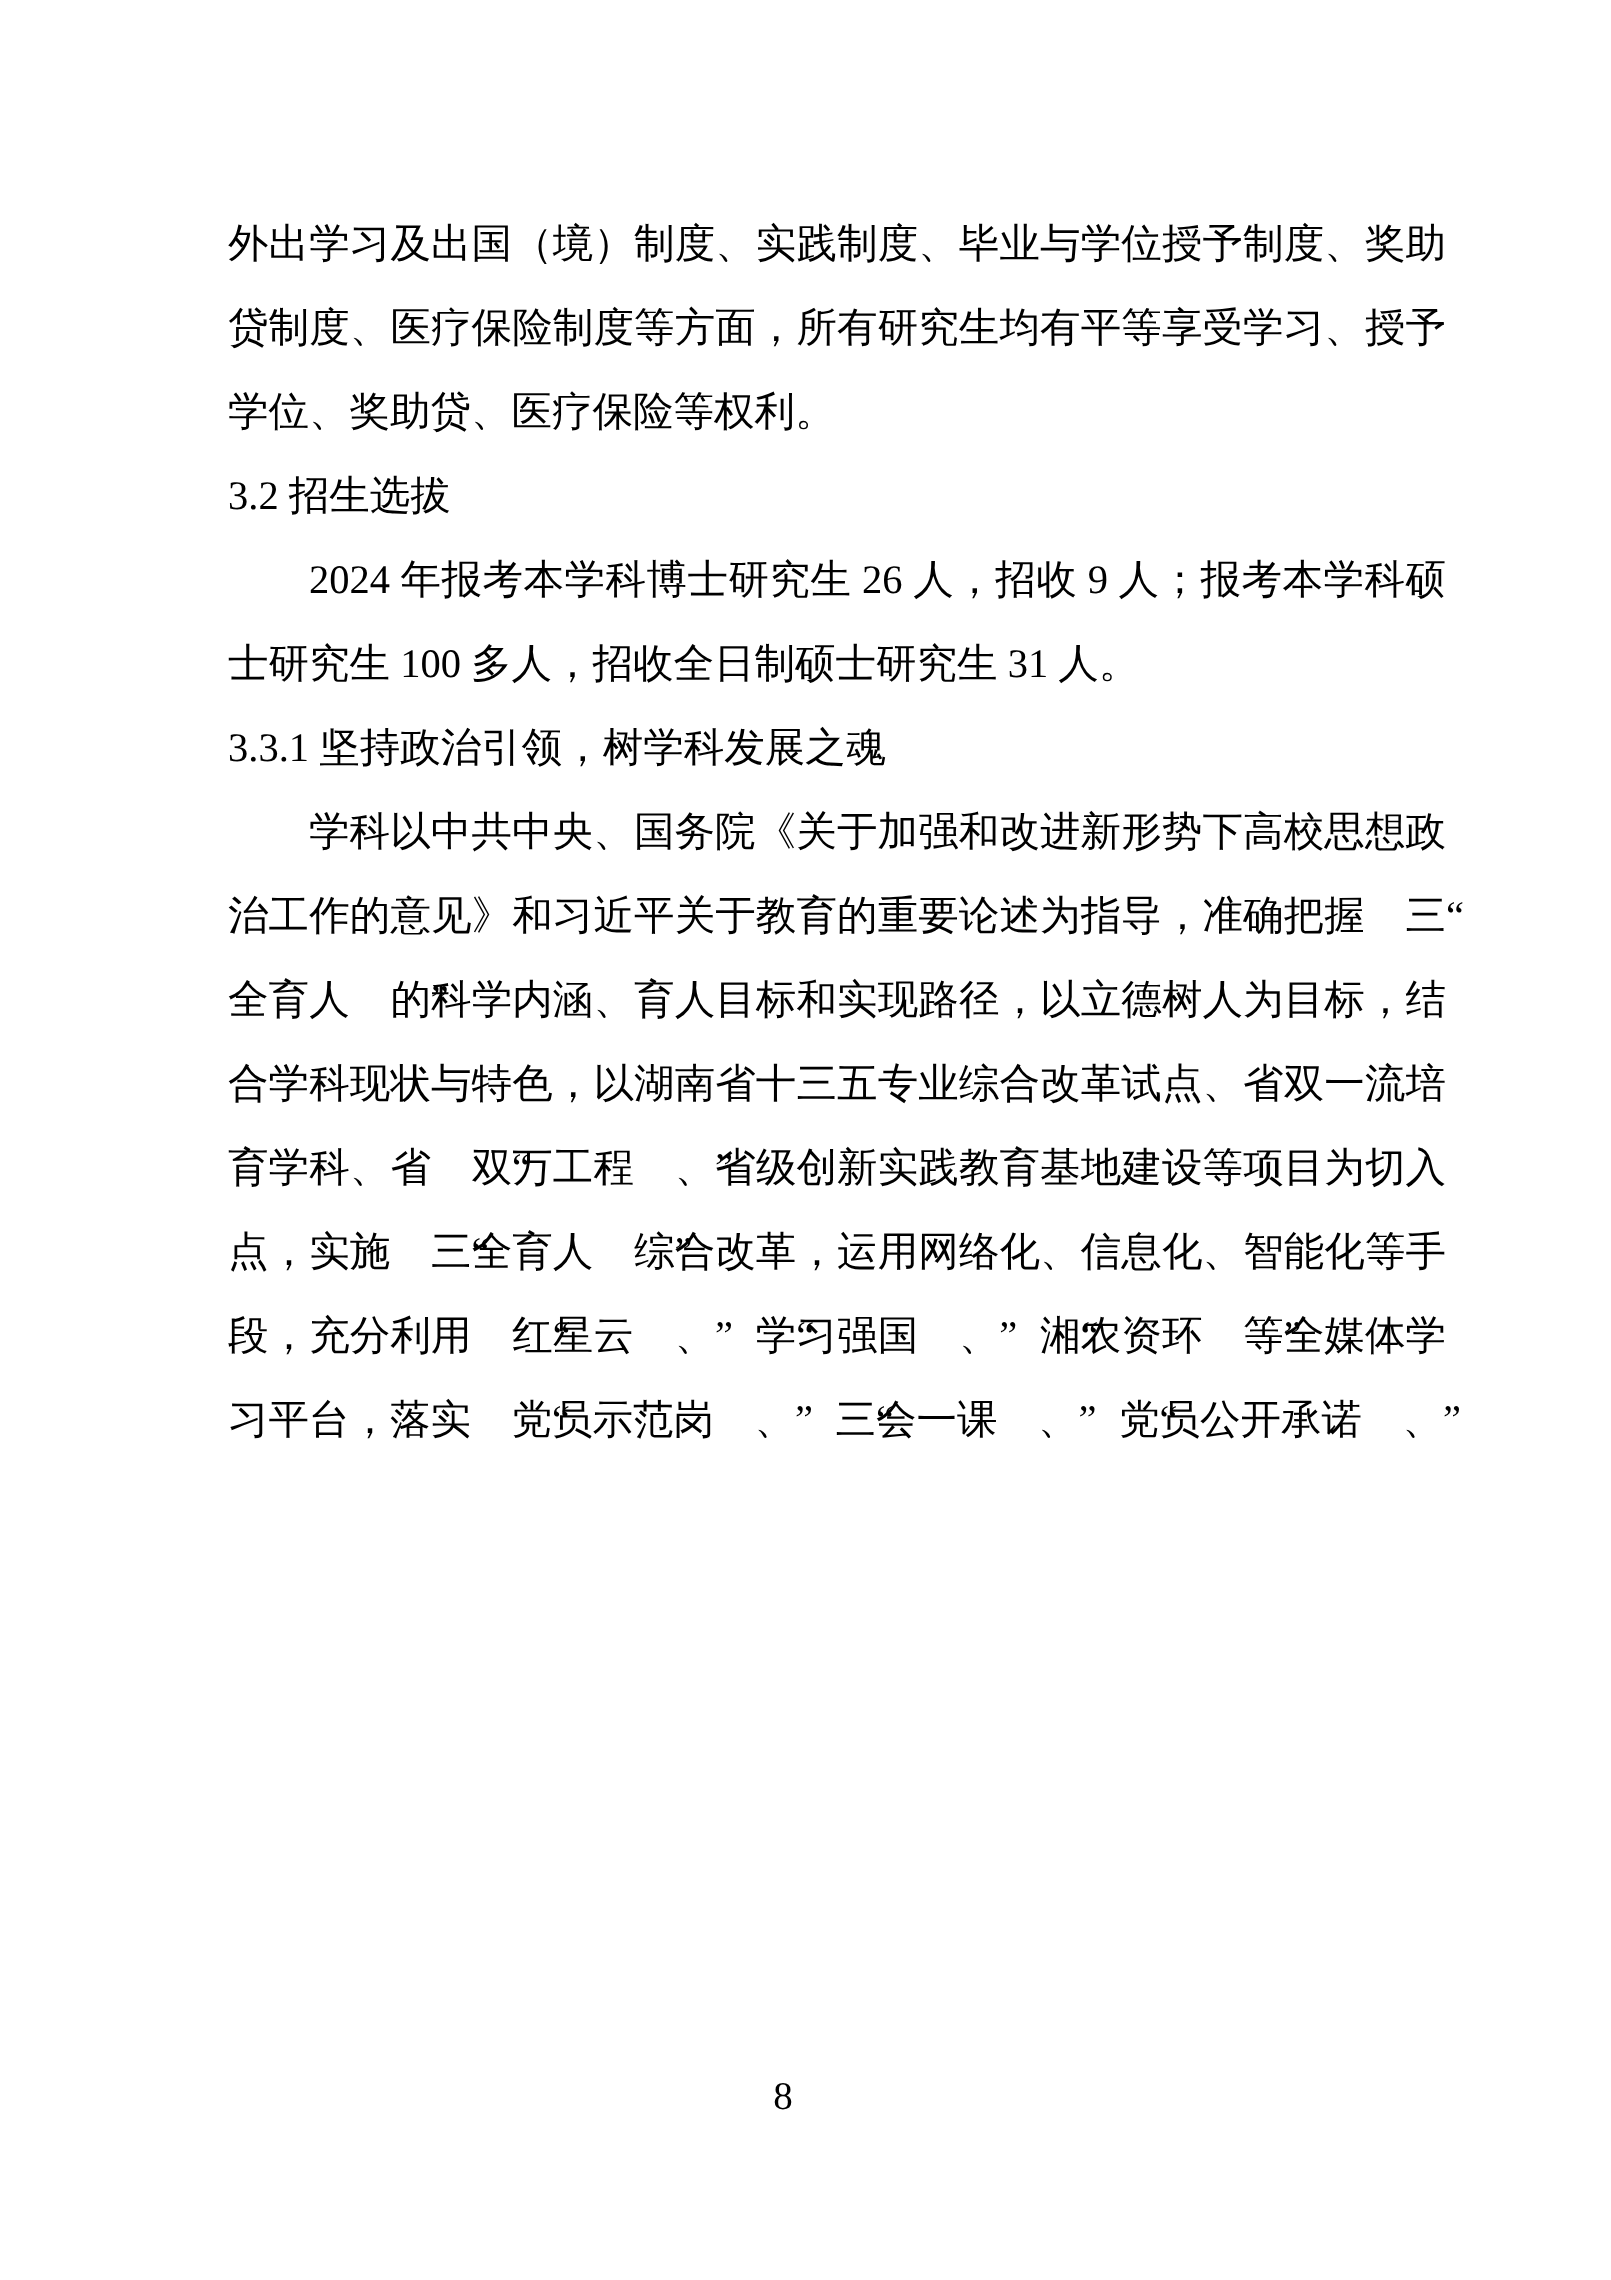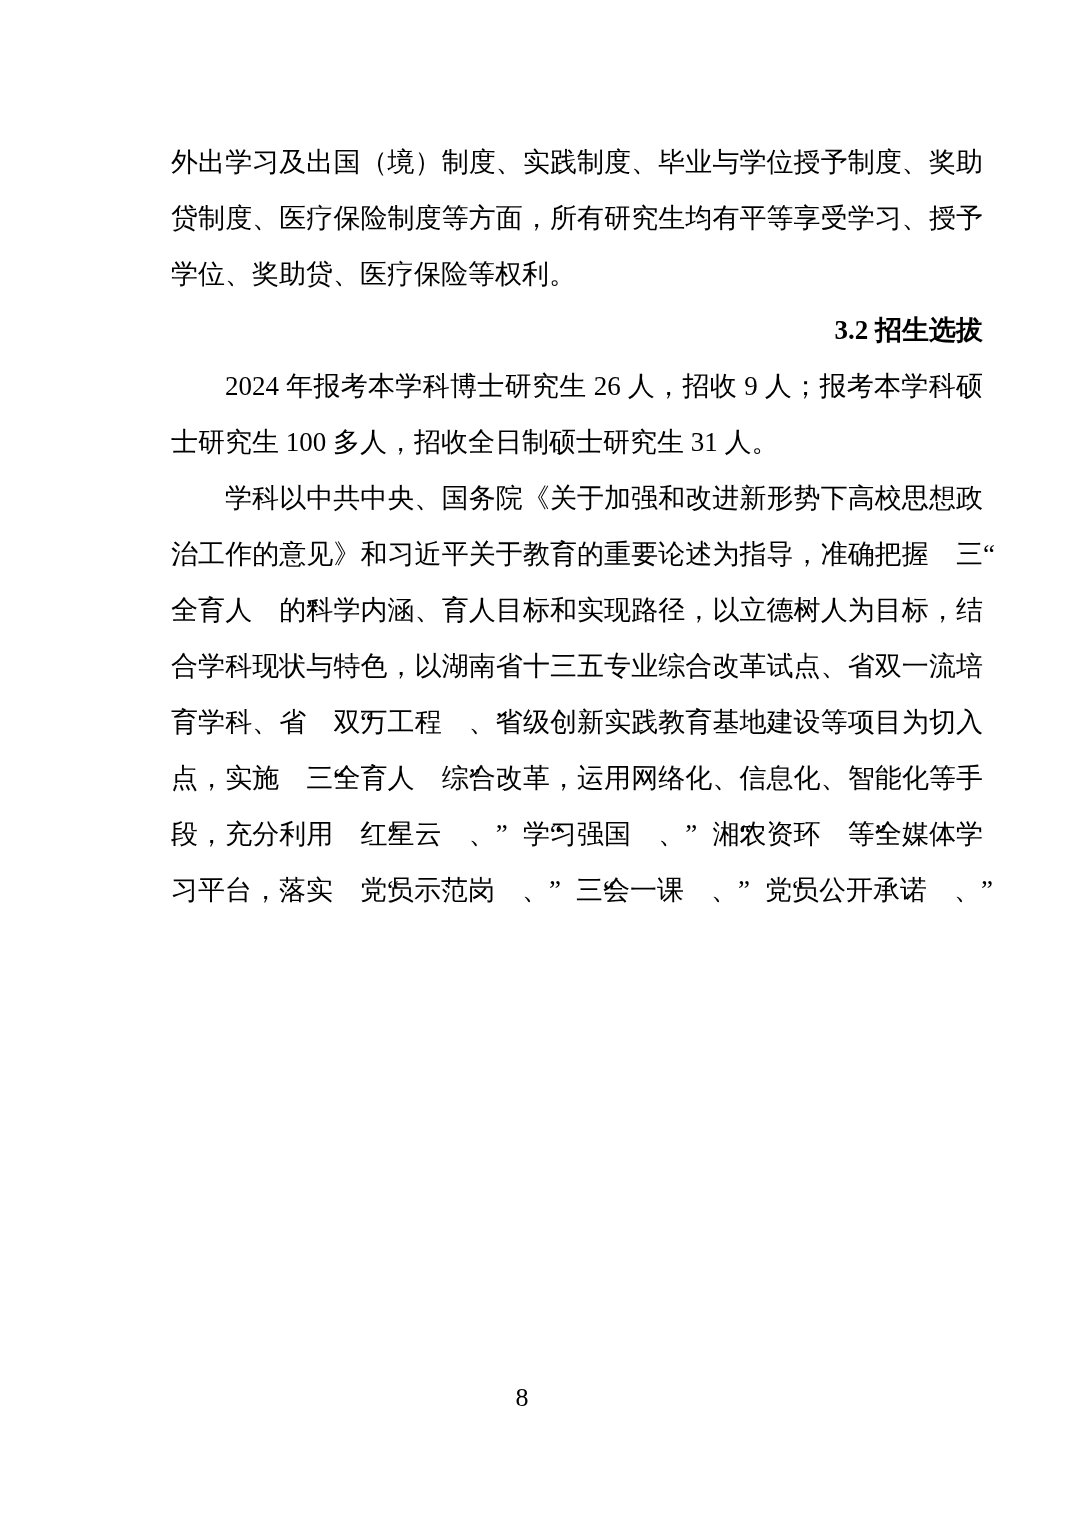--- a/index.html
+++ b/index.html
@@ -22,7 +22,7 @@
   }
   .text-block {
     position: absolute;
-    left: 171px;
+    left: 152px;
     top: 134px;
     width: 812px;
     font-size: 27px;

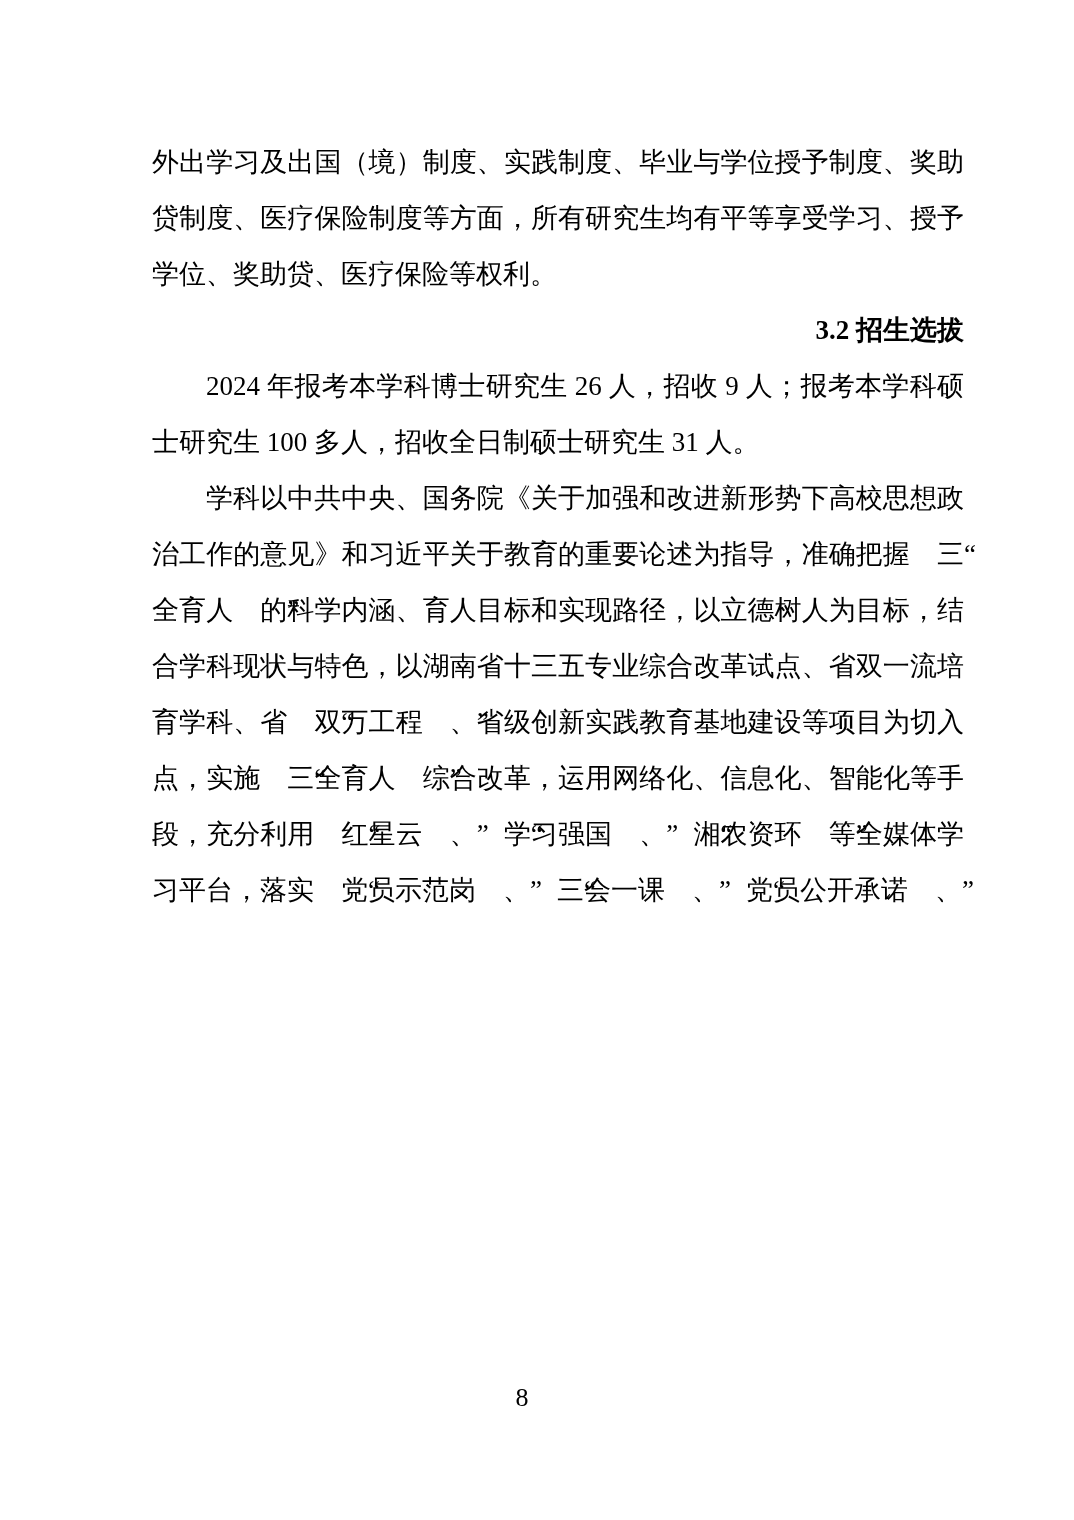--- a/index.html
+++ b/index.html
@@ -42,8 +42,8 @@
   }
   .text-block h2,
   .text-block h3 {
-    font-weight: bold;
-    text-align: right;
+    font-weight: normal;
+    text-align: left;
   }
   p.indent {
     text-indent: 54px; 

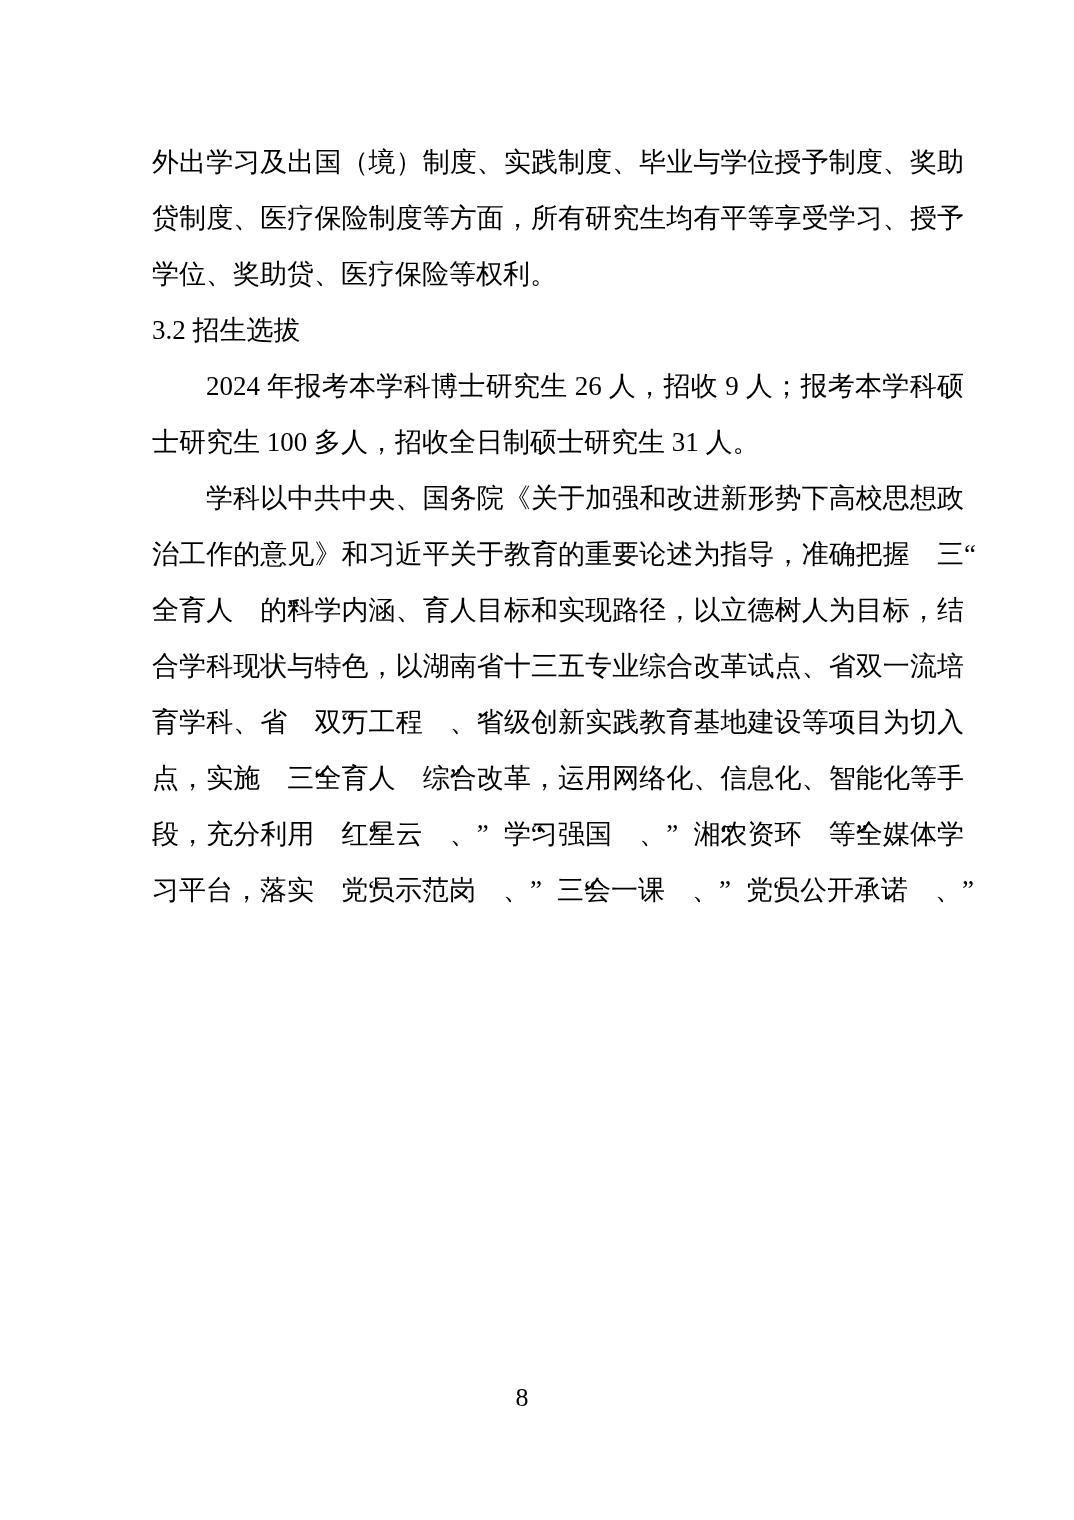--- a/index.html
+++ b/index.html
@@ -82,6 +82,7 @@
     <p class="cjk indent">2024 年报考本学科博士研究生 26 人，招收 9 人；报考本学科硕士研究生 100 多人，招收全日制硕士研究生 31 人。</p>
 
 
+    <h3 class="cjk">3.3.1 坚持政治引领，树学科发展之魂</h3>
 
     <p class="cjk indent">学科以中共中央、国务院《关于加强和改进新形势下高校思想政治工作的意见》和习近平关于教育的重要论述为指导，准确把握<span class="fw">“</span>三全育人<span class="fw">”</span>的科学内涵、育人目标和实现路径，以立德树人为目标，结合学科现状与特色，以湖南省十三五专业综合改革试点、省双一流培育学科、省<span class="fw">“</span>双万工程<span class="fw">”</span>、省级创新实践教育基地建设等项目为切入点，实施<span class="fw">“</span>三全育人<span class="fw">”</span>综合改革，运用网络化、信息化、智能化等手段，充分利用<span class="fw">“</span>红星云<span class="fw">”</span>、<span class="fw">“</span>学习强国<span class="fw">”</span>、<span class="fw">“</span>湘农资环<span class="fw">”</span>等全媒体学习平台，落实<span class="fw">“</span>党员示范岗<span class="fw">”</span>、<span class="fw">“</span>三会一课<span class="fw">”</span>、<span class="fw">“</span>党员公开承诺<span class="fw">”</span>、</p>
 

